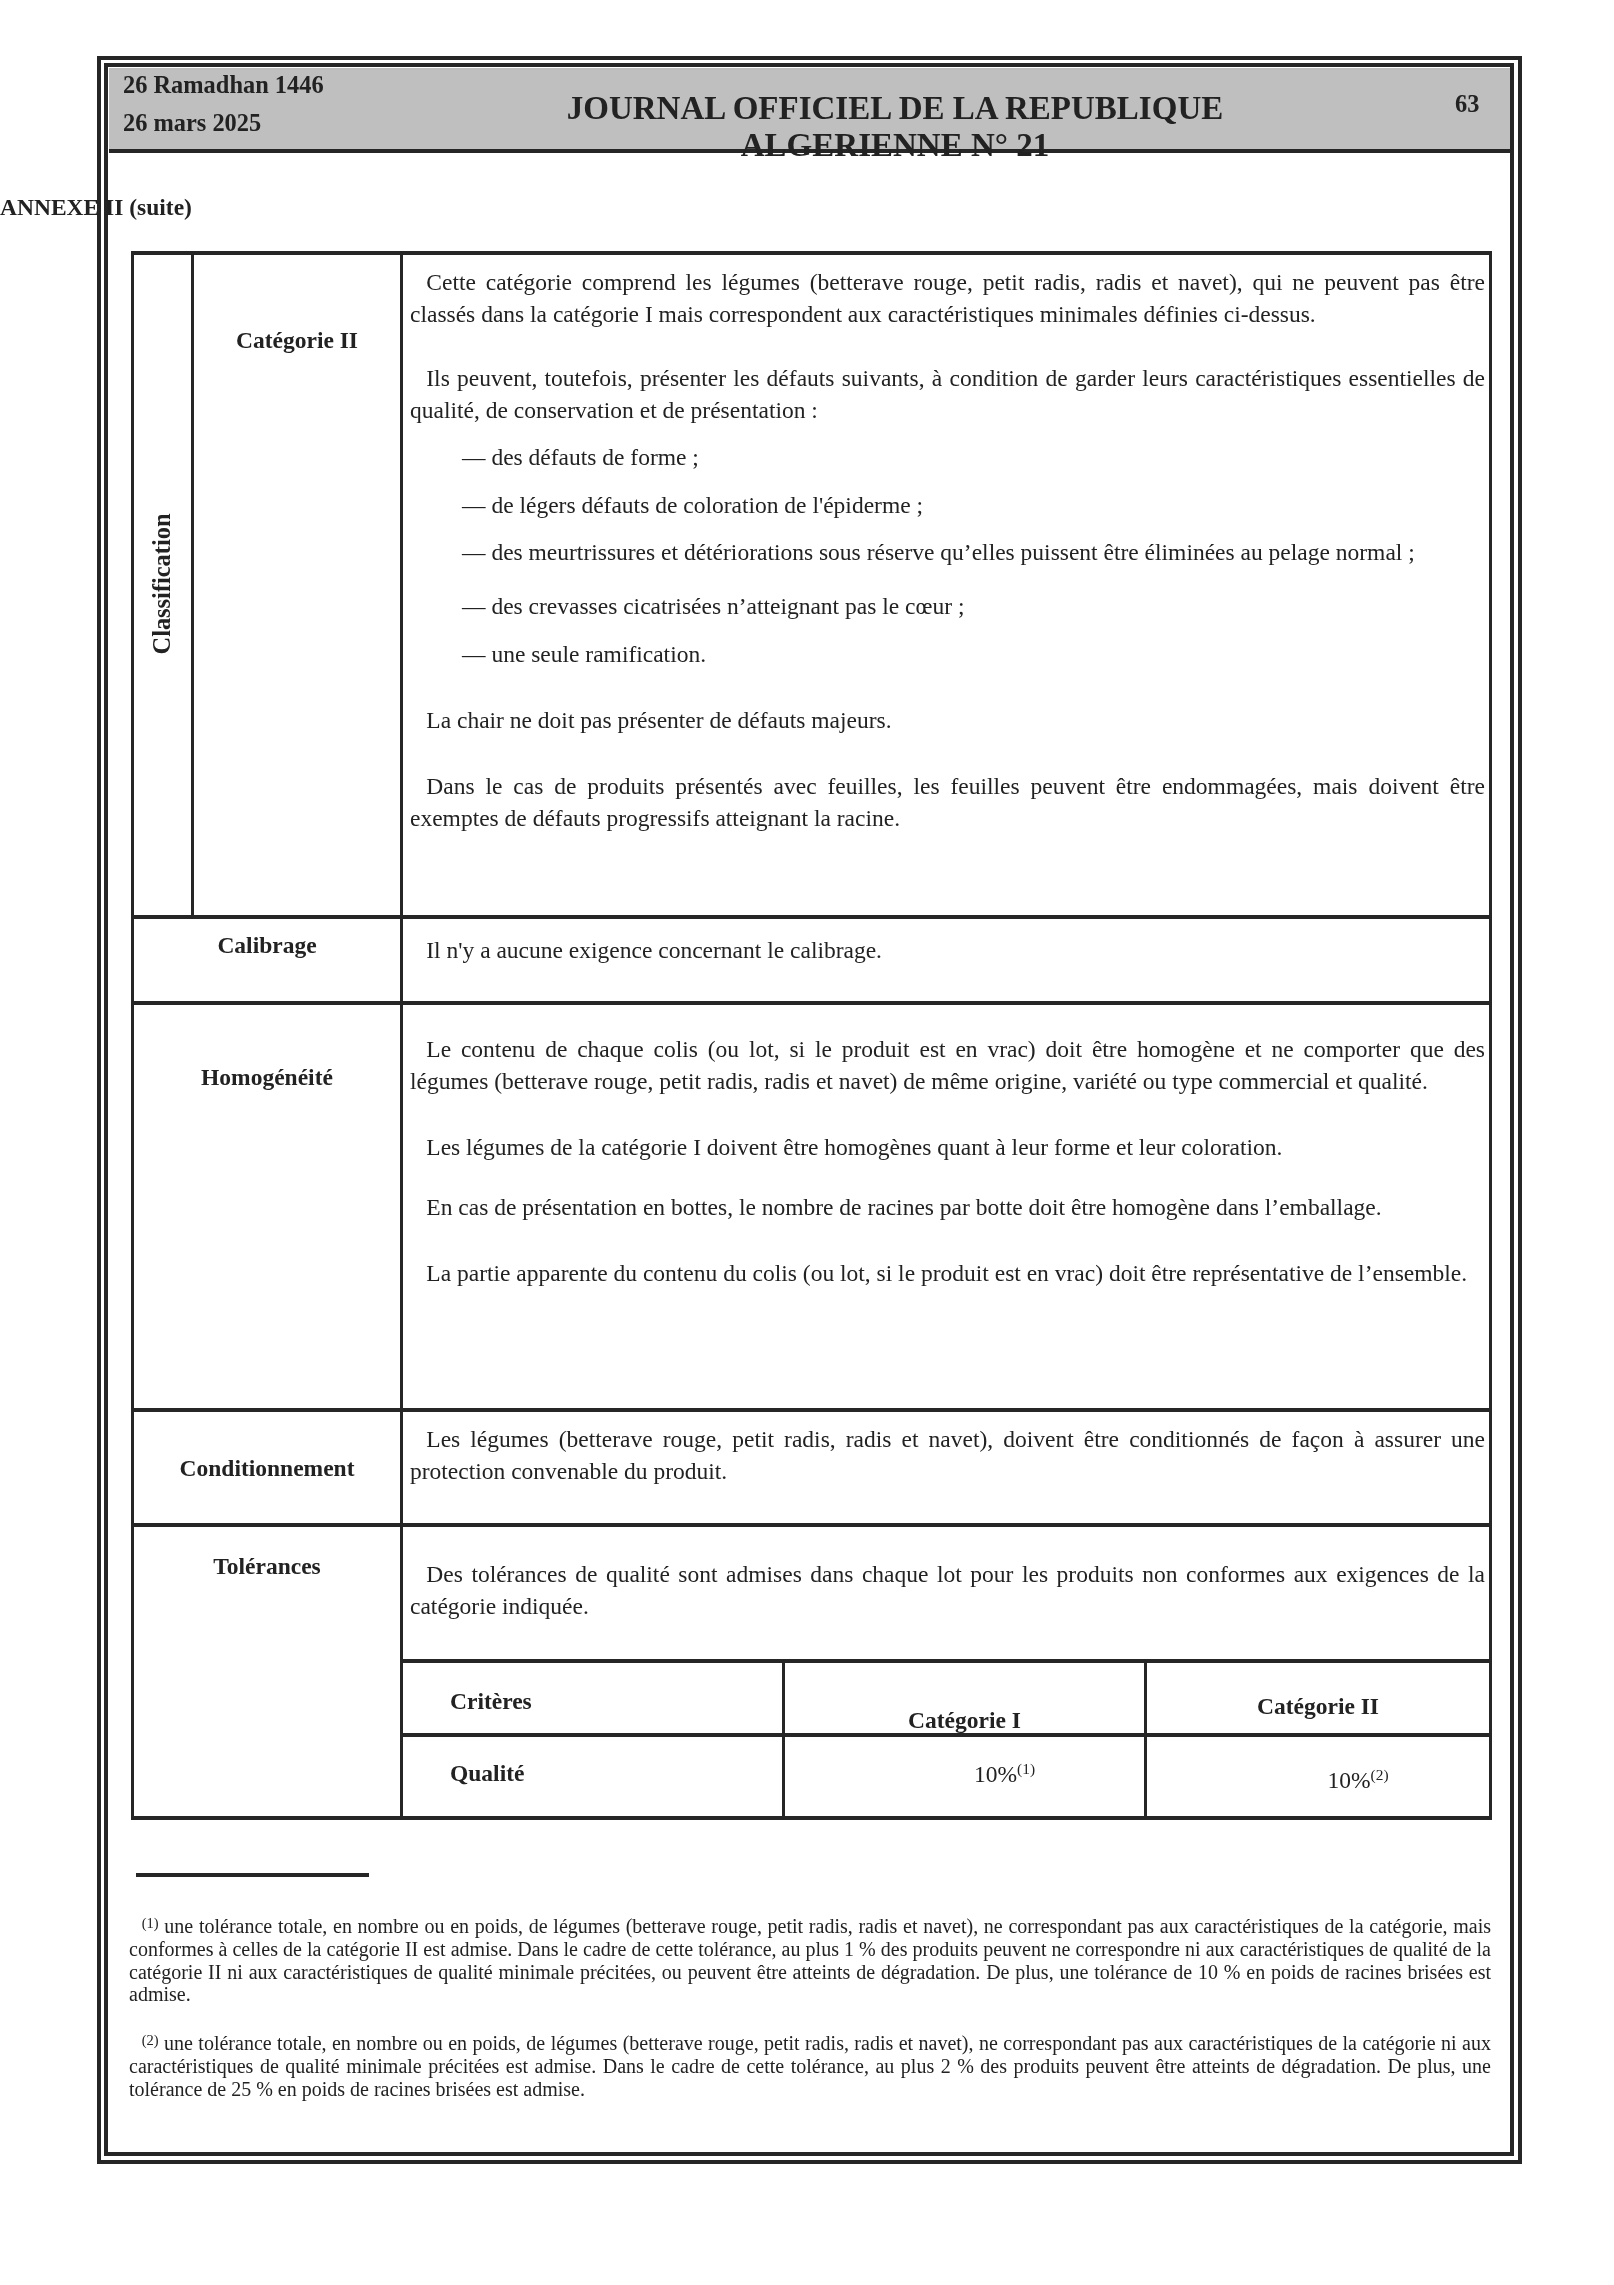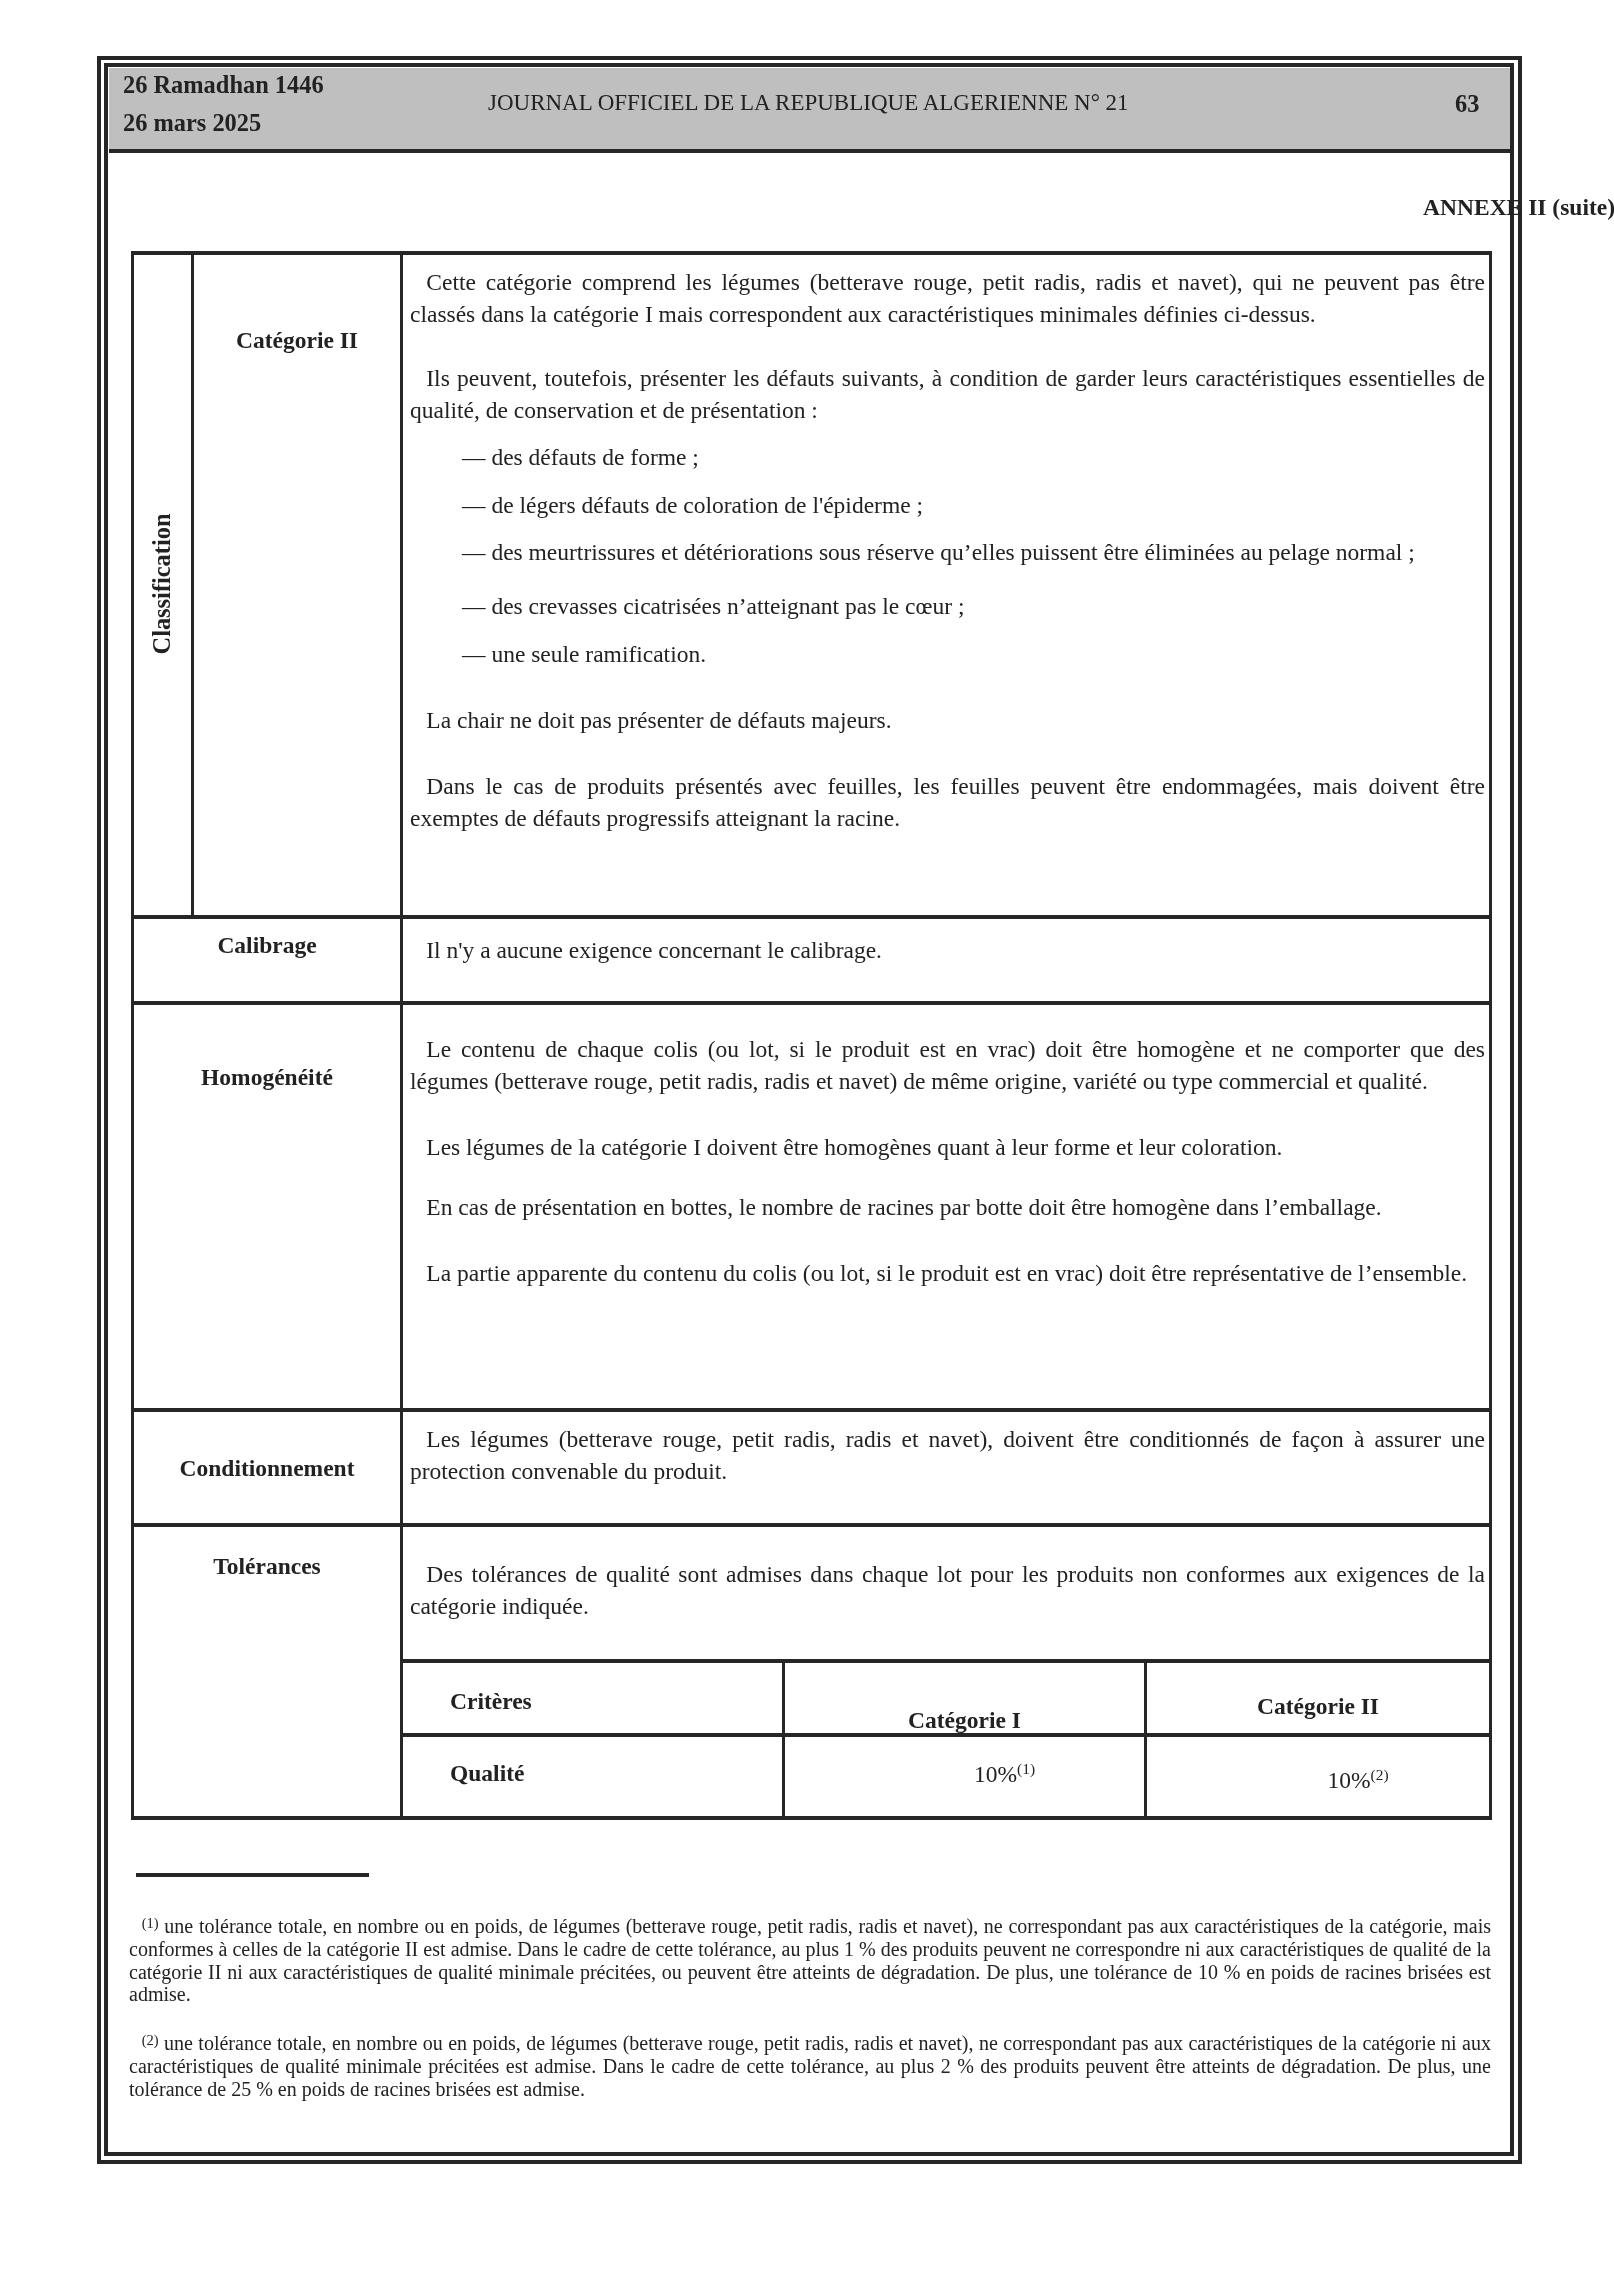--- a/index.html
+++ b/index.html
@@ -13,8 +13,8 @@
                  background: #bfbfbf; border-bottom: 4.5px solid #262626; }
   .hdr-date1 { position: absolute; left: 123px; top: 71px; font-size: 24.4px; font-weight: bold; }
   .hdr-date2 { position: absolute; left: 123px; top: 109px; font-size: 24.4px; font-weight: bold; }
-  .hdr-title { position: absolute; left: 488px; top: 90px; width: 814px; text-align: left;
-               font-size: 23px; font-weight: normal; }
+  .hdr-title { position: absolute; left: 488px; top: 90px; width: 814px; text-align: center;
+               font-size: 33px; font-weight: bold; }
   .hdr-page { position: absolute; left: 1455px; top: 90px; font-size: 24.4px; font-weight: bold; }
 
   .annex-title { position: absolute; left: 0; width: 1615px; top: 194px; text-align: right;

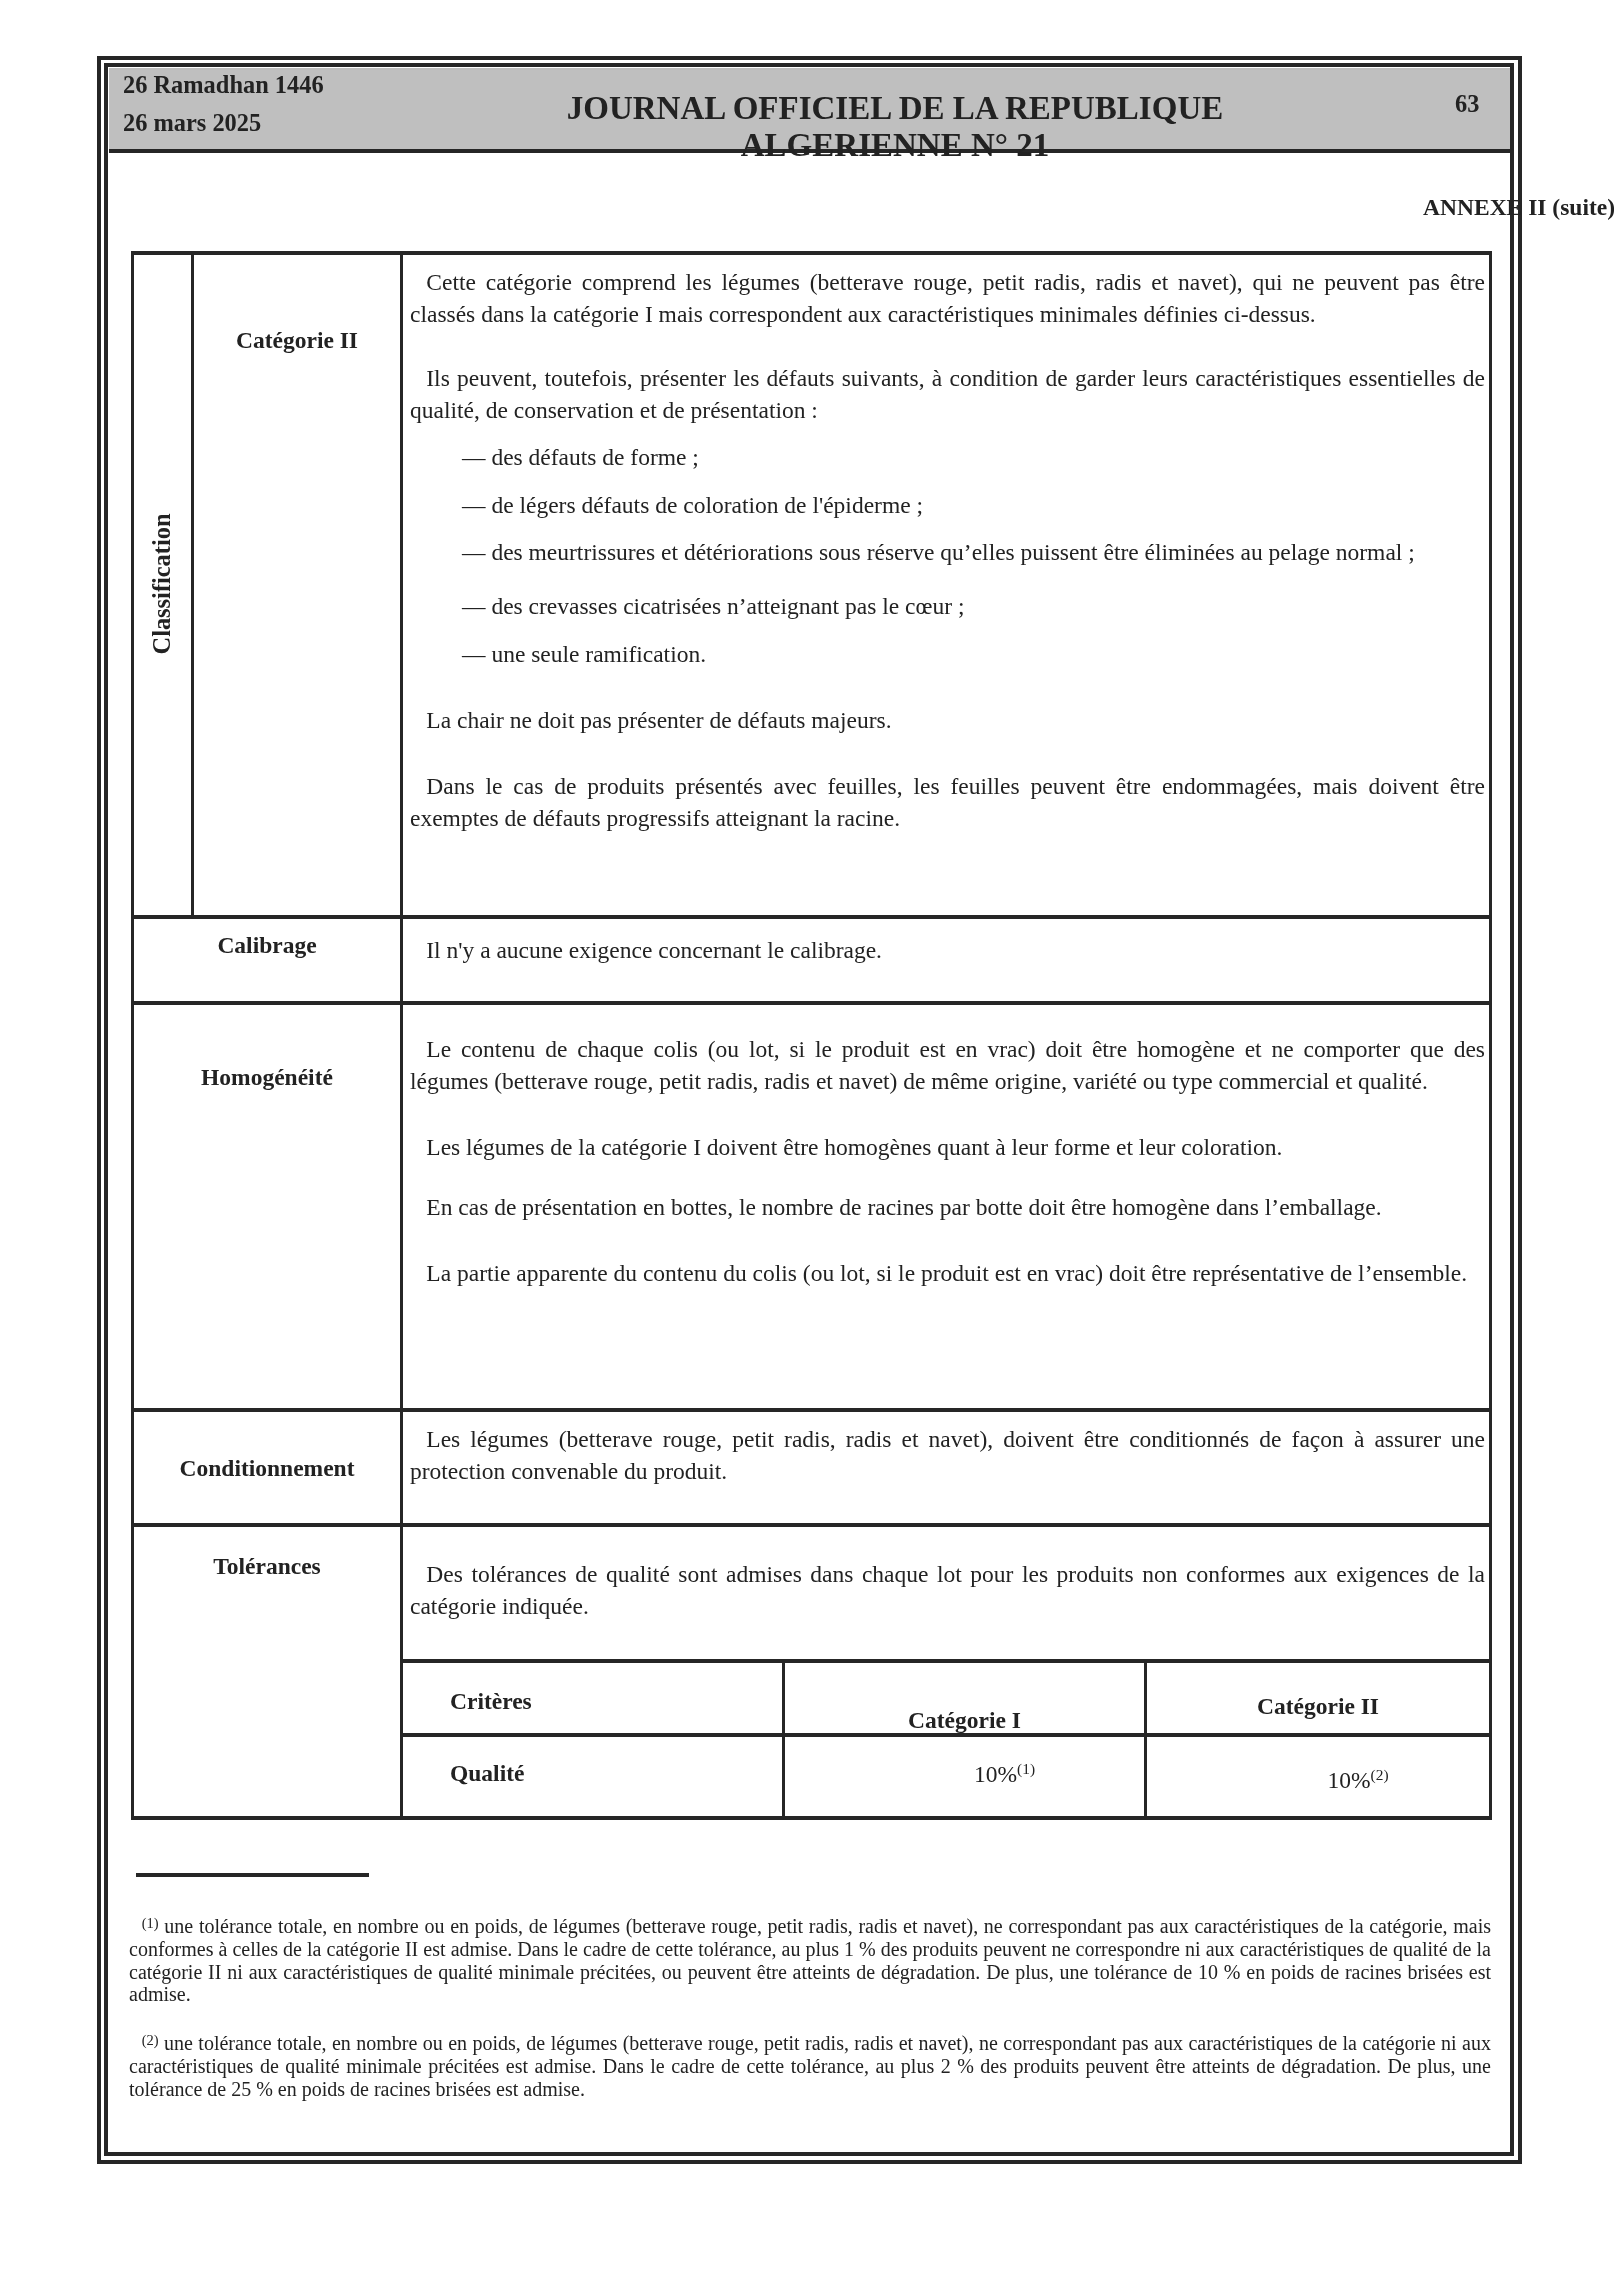--- a/index.html
+++ b/index.html
@@ -17,7 +17,7 @@
                font-size: 33px; font-weight: bold; }
   .hdr-page { position: absolute; left: 1455px; top: 90px; font-size: 24.4px; font-weight: bold; }
 
-  .annex-title { position: absolute; left: 0; width: 1615px; top: 194px; text-align: right;
+  .annex-title { position: absolute; left: 0; width: 1615px; top: 194px; text-align: left;
                  font-size: 23.5px; font-weight: bold; }
 
   .tbl-line { position: absolute; background: #262626; }

